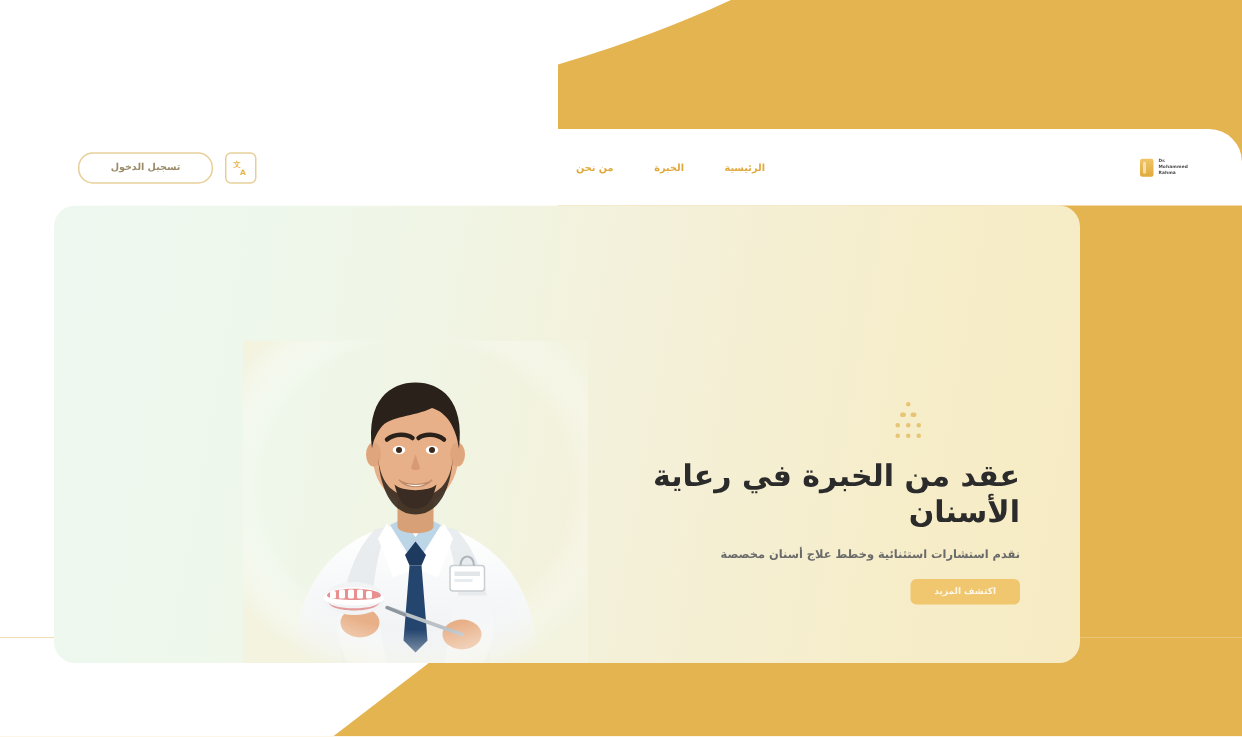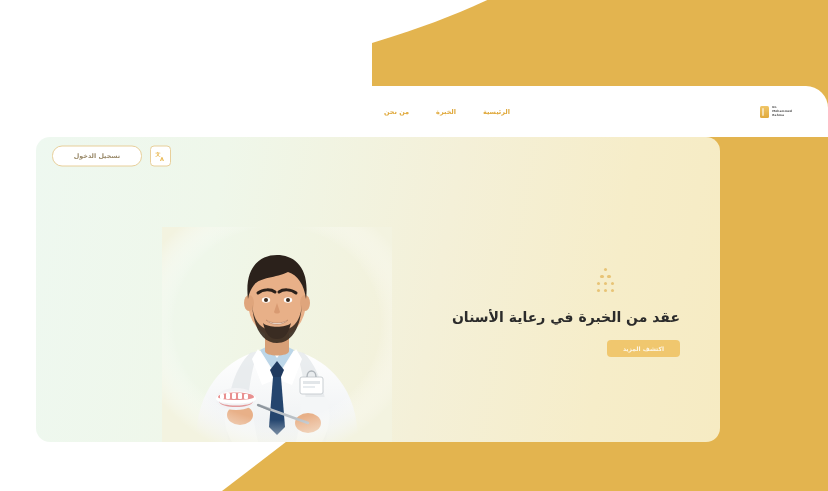--- a/index.html
+++ b/index.html
@@ -82,7 +82,7 @@
   
   .left-cluster{
     position:absolute; left:52px; top:50%; transform:translateY(-50%);
-    display:flex; align-items:center; gap:8px; direction:ltr;margin-top:44px;
+    display:flex; align-items:center; gap:8px; direction:ltr;
   }
   .login-btn{
     height:19px; min-width:66px; padding:0 11px;

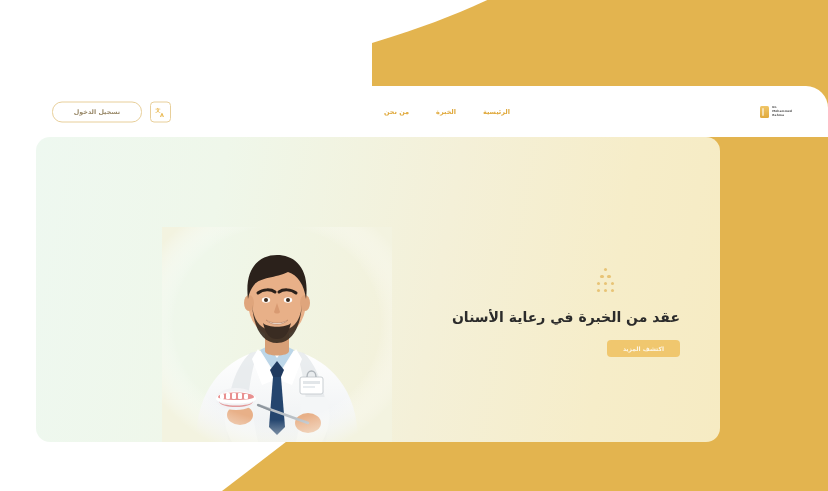--- a/index.html
+++ b/index.html
@@ -120,7 +120,7 @@
     text-align:right; direction:rtl;
   }
   .hero-title{
-    font-size:14px; line-height:24px; font-weight:700;
+    font-size:20px; line-height:24px; font-weight:700;
     color:#2b2b2b; margin:0; letter-spacing:0;
   }
   .hero-sub{

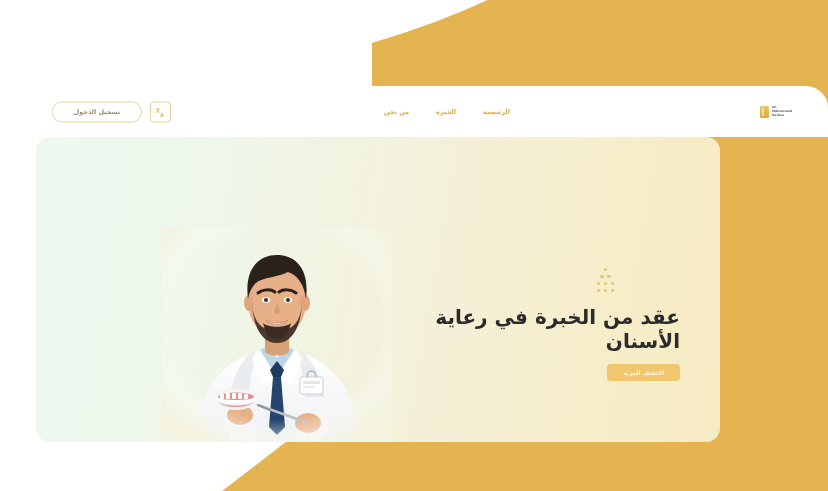--- a/index.html
+++ b/index.html
@@ -210,6 +210,7 @@
 
     <div class="hero-text">
       <h1 class="hero-title">عقد من الخبرة في رعاية الأسنان</h1>
+      <p class="hero-sub">نقدم استشارات استثنائية وخطط علاج أسنان مخصصة</p>
       <div class="cta-wrap">
         <button class="cta-btn">اكتشف المزيد</button>
       </div>

